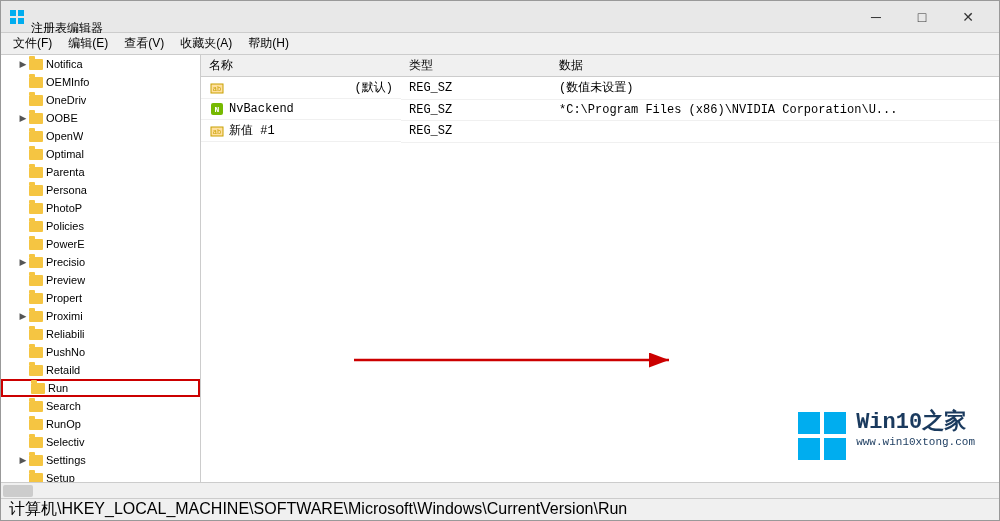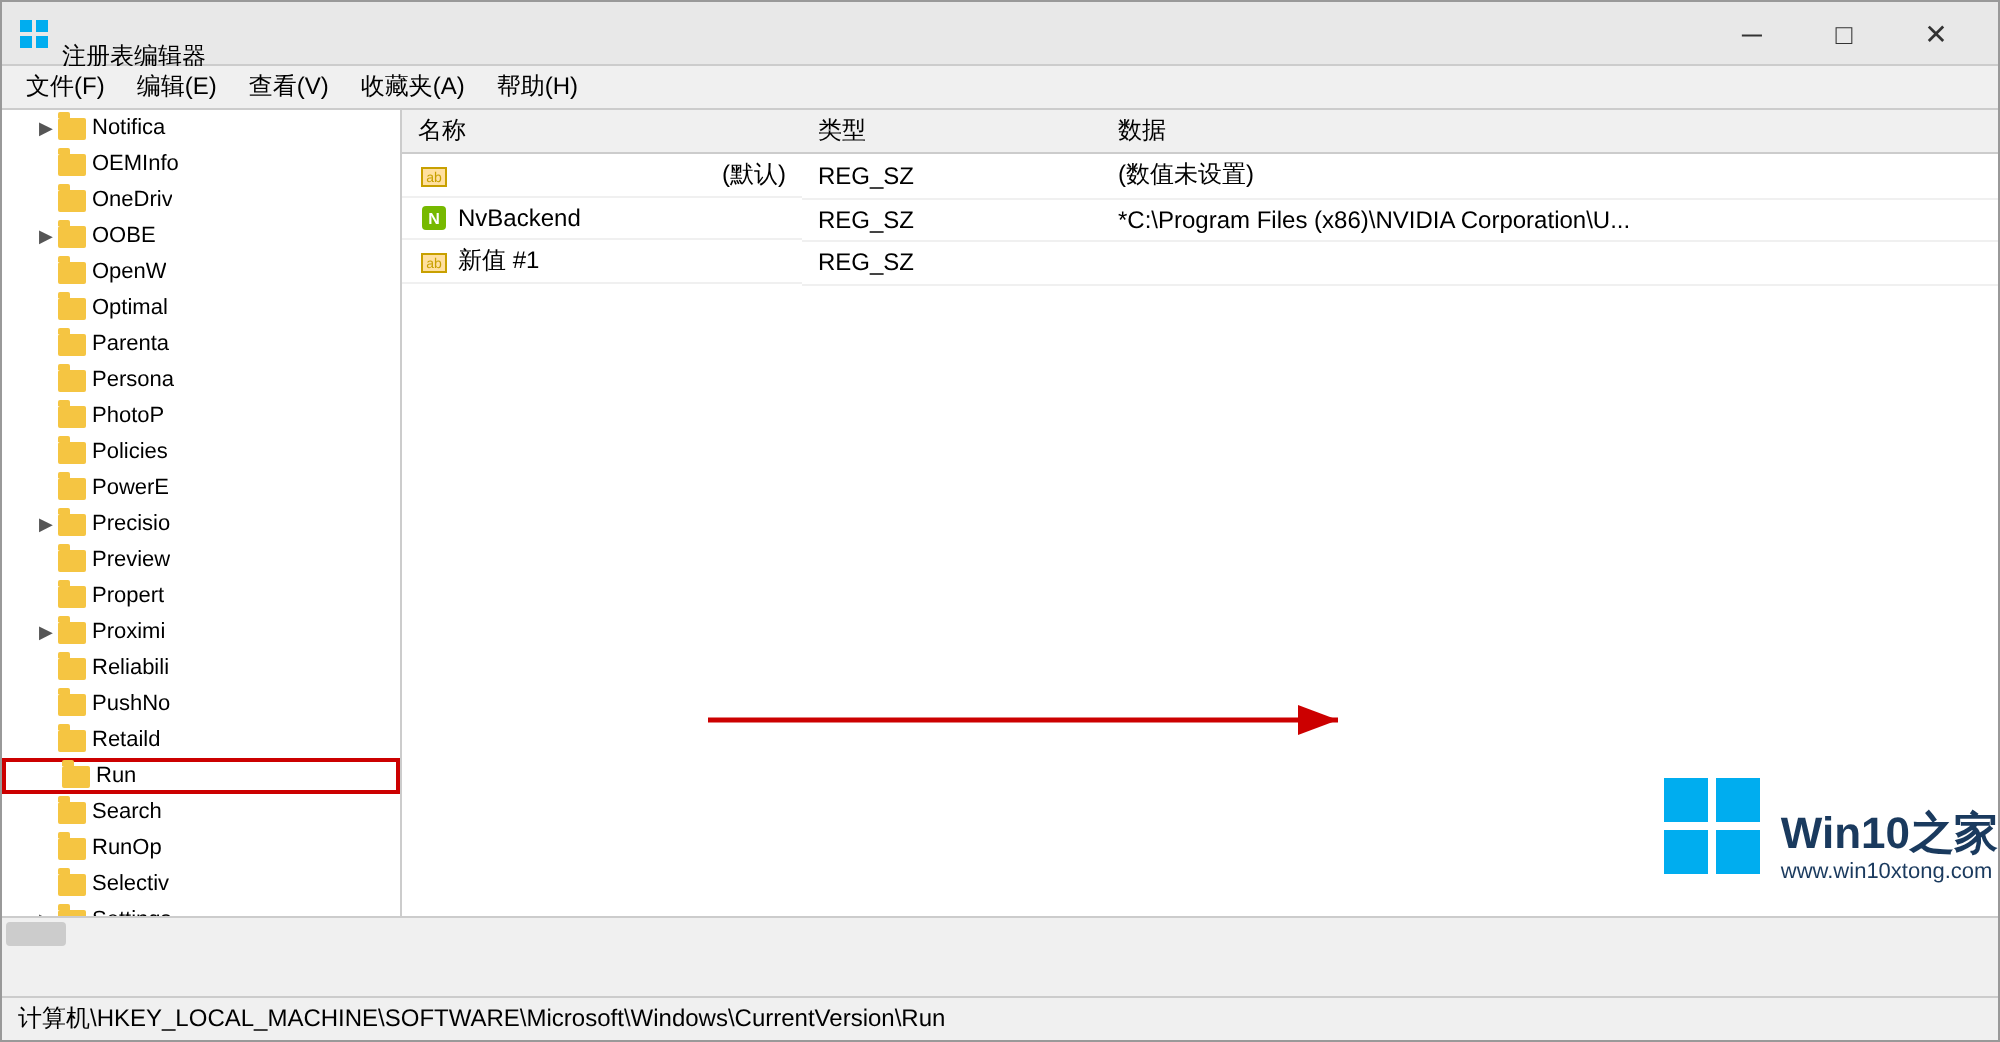--- a/index.html
+++ b/index.html
@@ -344,7 +344,7 @@
 
     </div>
 
-    <div class="content-pane" style="position:relative;">
+    <div class="content-pane" style="position:relative;font-family:Liberation Mono, monospace;">
       <table class="content-table">
         <thead>
           <tr>

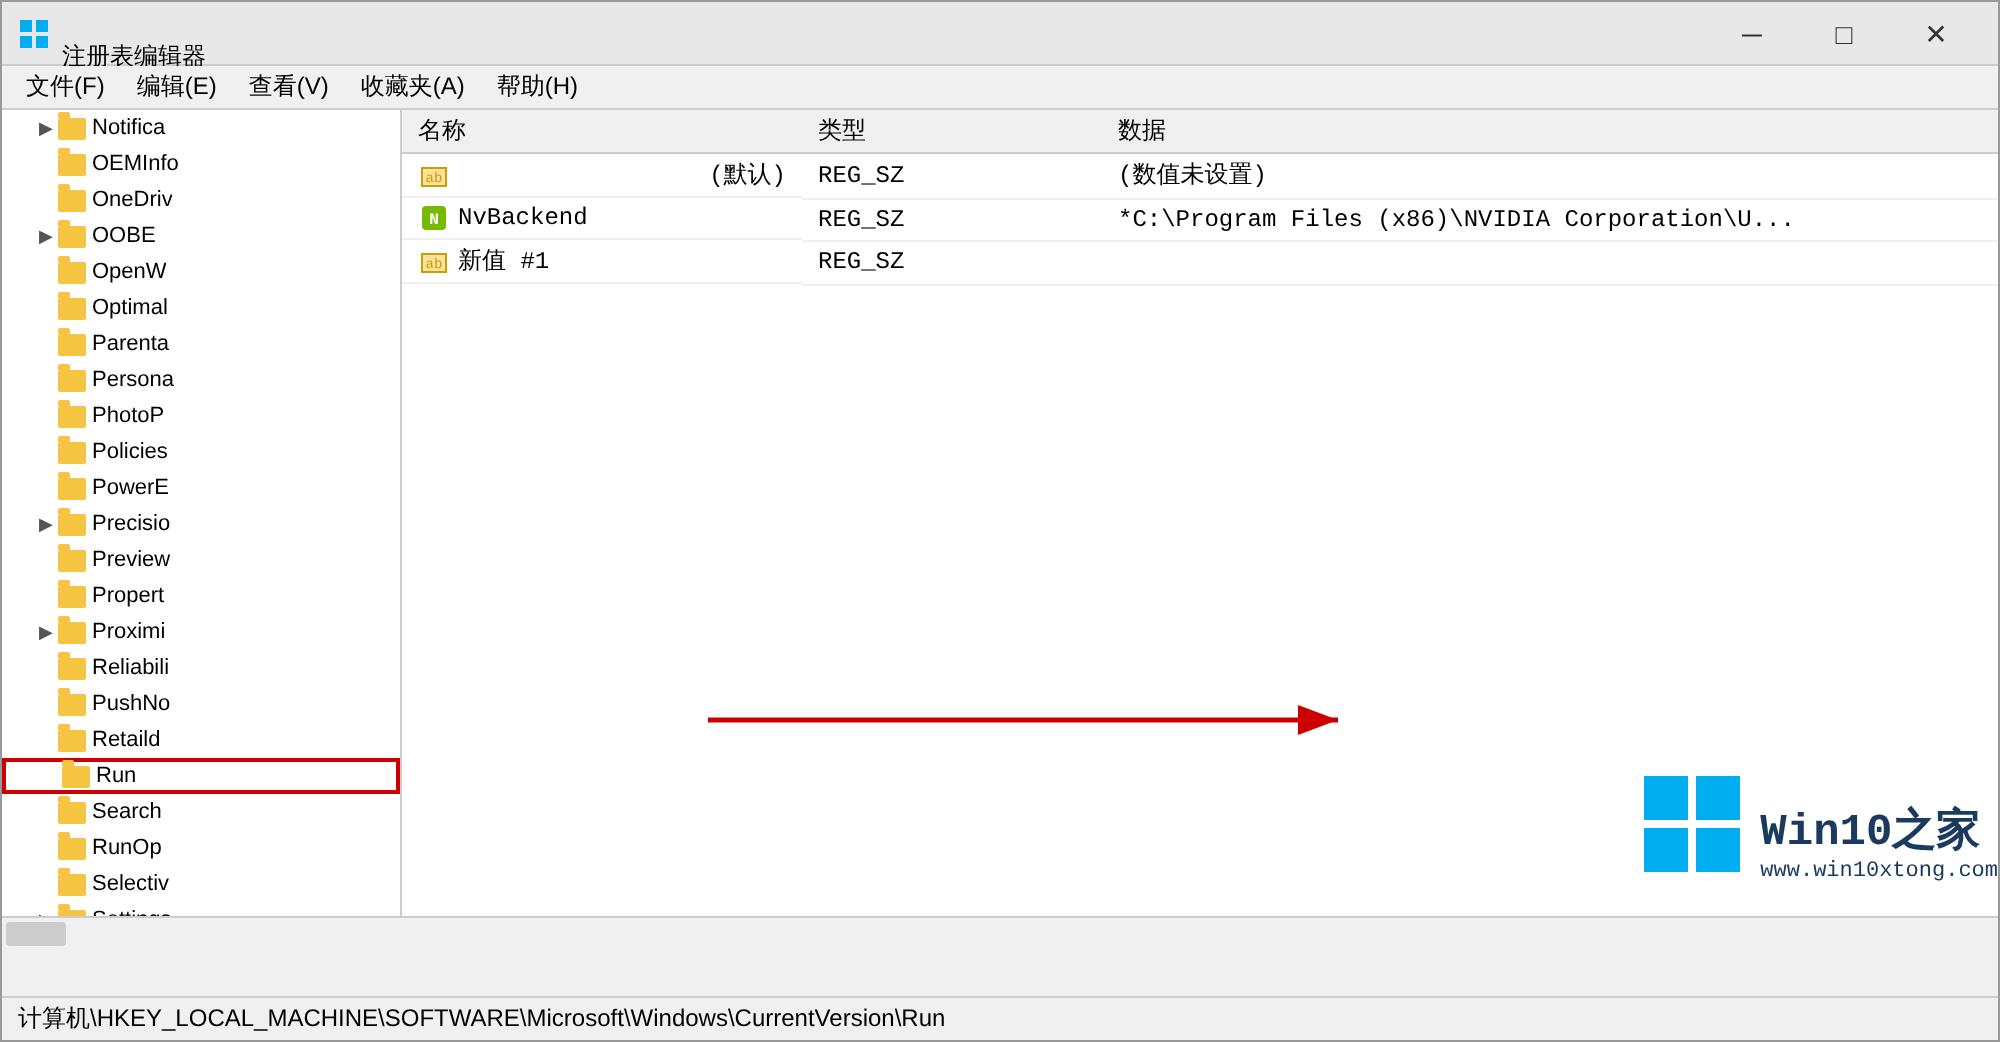--- a/index.html
+++ b/index.html
@@ -401,7 +401,7 @@
         </svg>
       </div>
 
-      <div class="watermark" style="position:absolute;right:0;bottom:16px;display:flex;align-items:flex-end;gap:8px;">
+      <div class="watermark" style="position:absolute;right:24px;bottom:16px;display:flex;align-items:flex-start;gap:8px;">
         <div>
           <svg width="52" height="52" viewBox="0 0 52 52">
             <rect x="2" y="2" width="22" height="22" fill="#00adef"></rect>

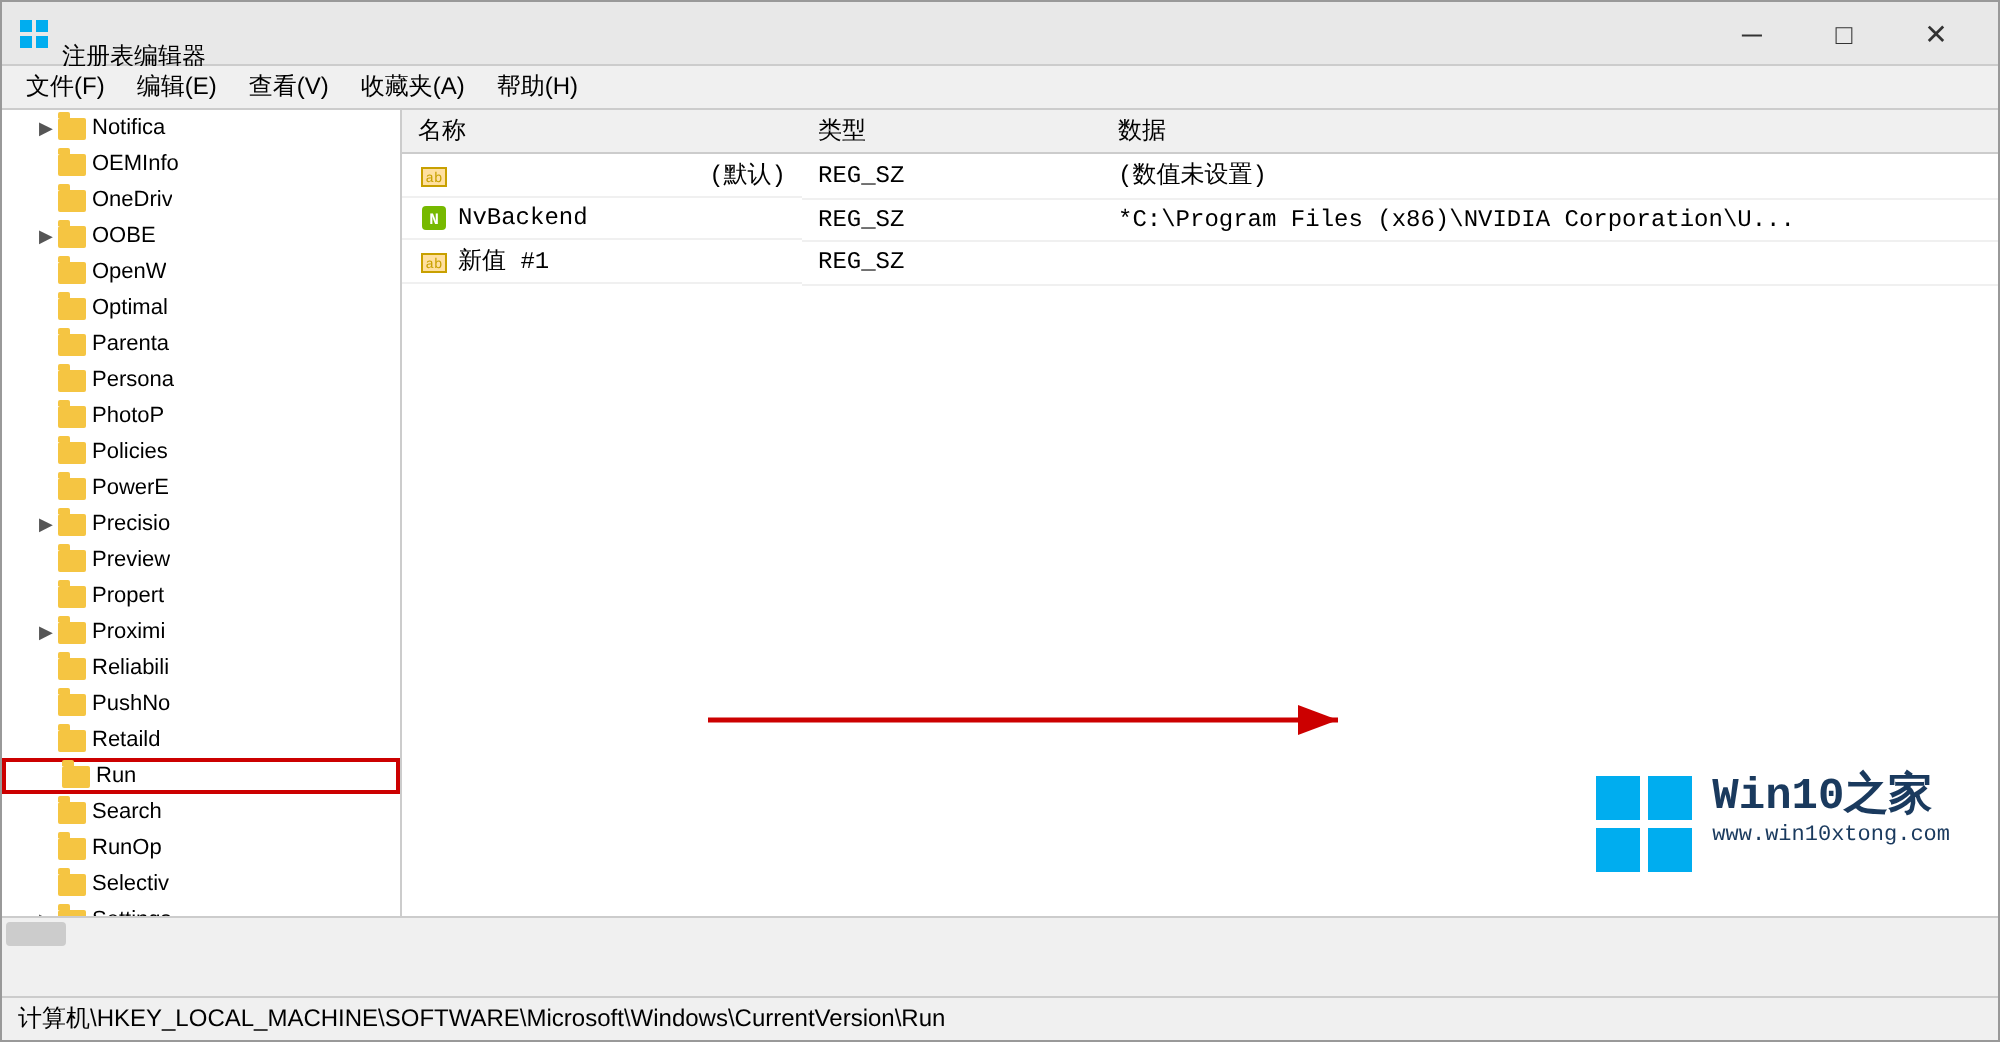--- a/index.html
+++ b/index.html
@@ -159,9 +159,8 @@
       display: flex;
       align-items: center;
       padding: 0 8px;
-      font-size: 12px;
+      font-size: 16px;
       color: #000;
-      margin-top: 24px;
     }
     .scrollbar-h {
       height: 16px;

